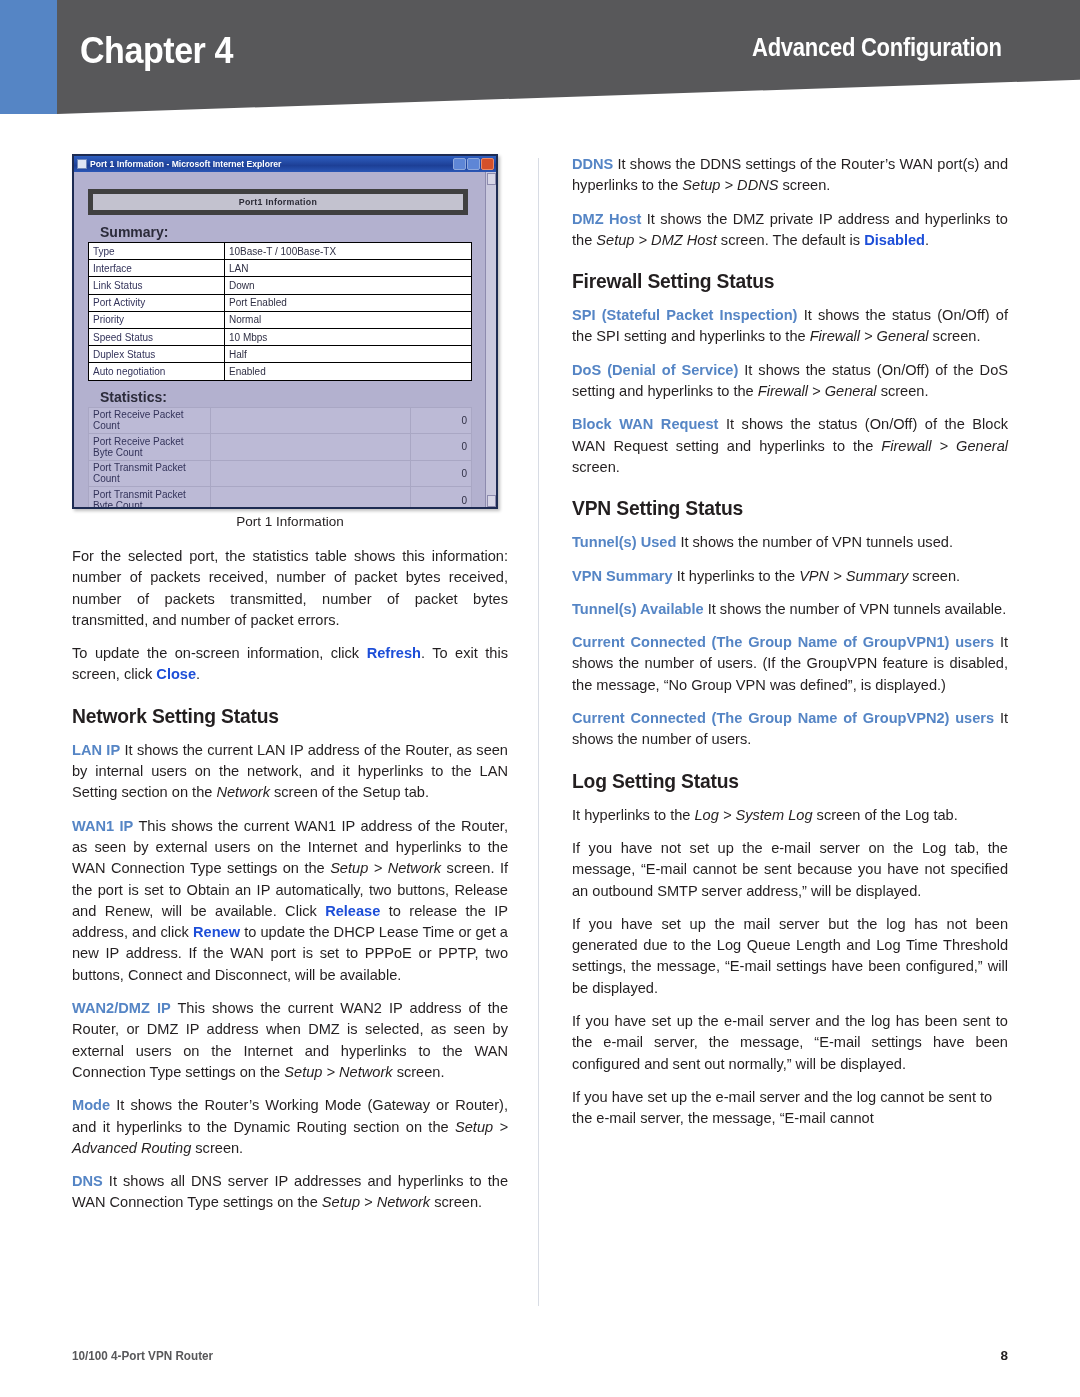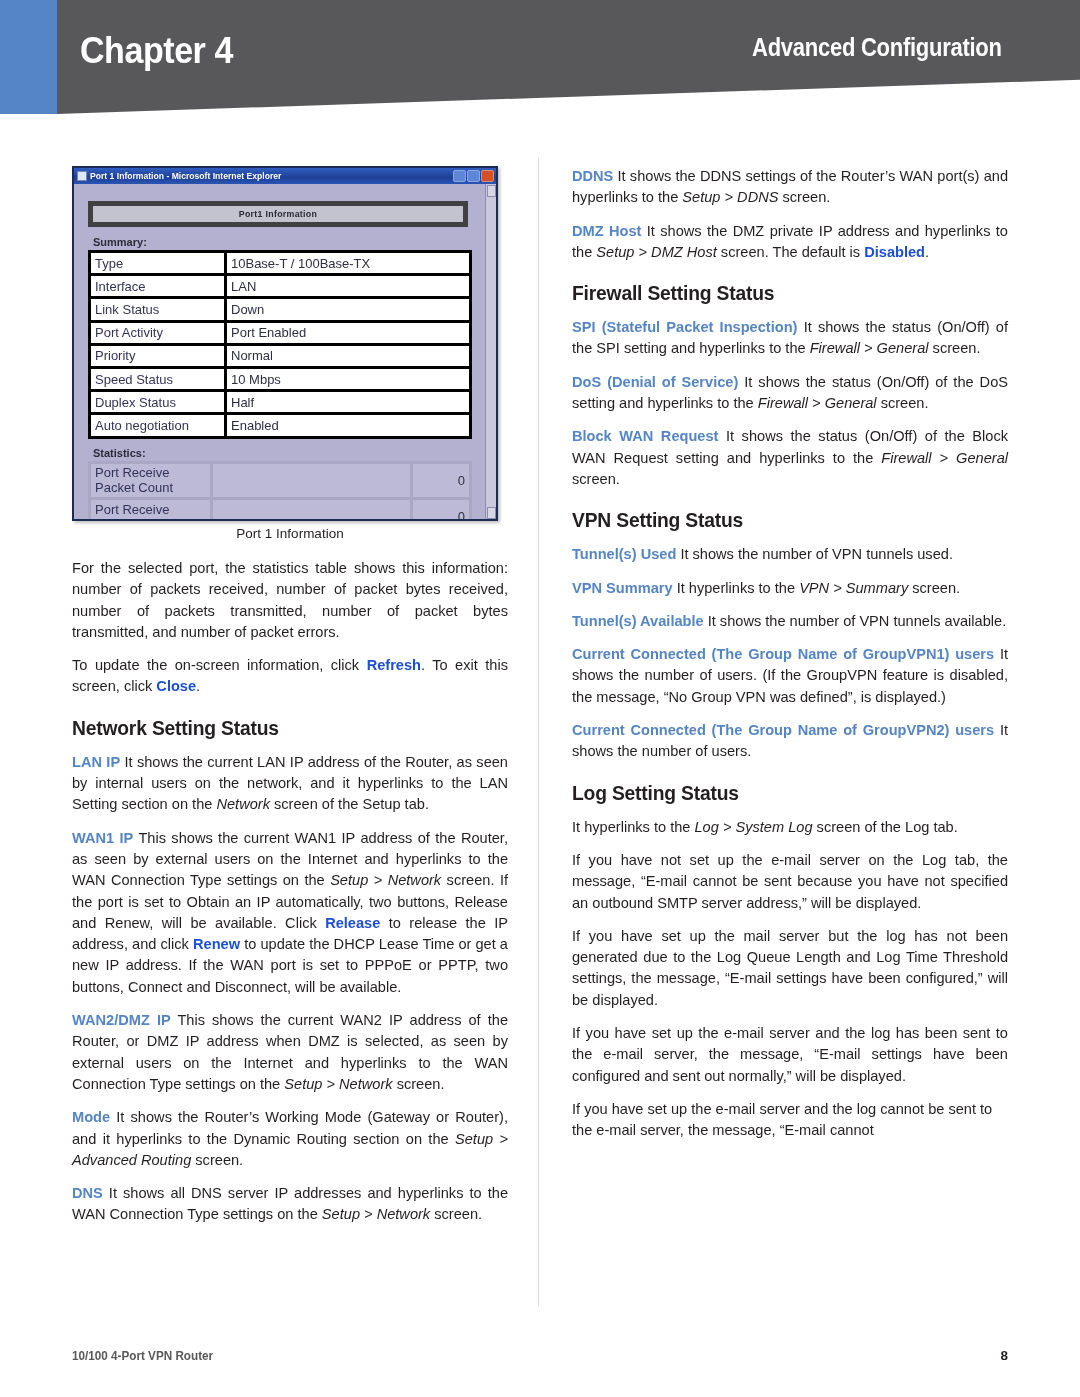--- a/index.html
+++ b/index.html
@@ -67,7 +67,7 @@
   }
   .col {
     position: absolute;
-    top: 16px;
+    top: 4px;
     width: 436px;
   }
   .col-left  { left: 72px; }

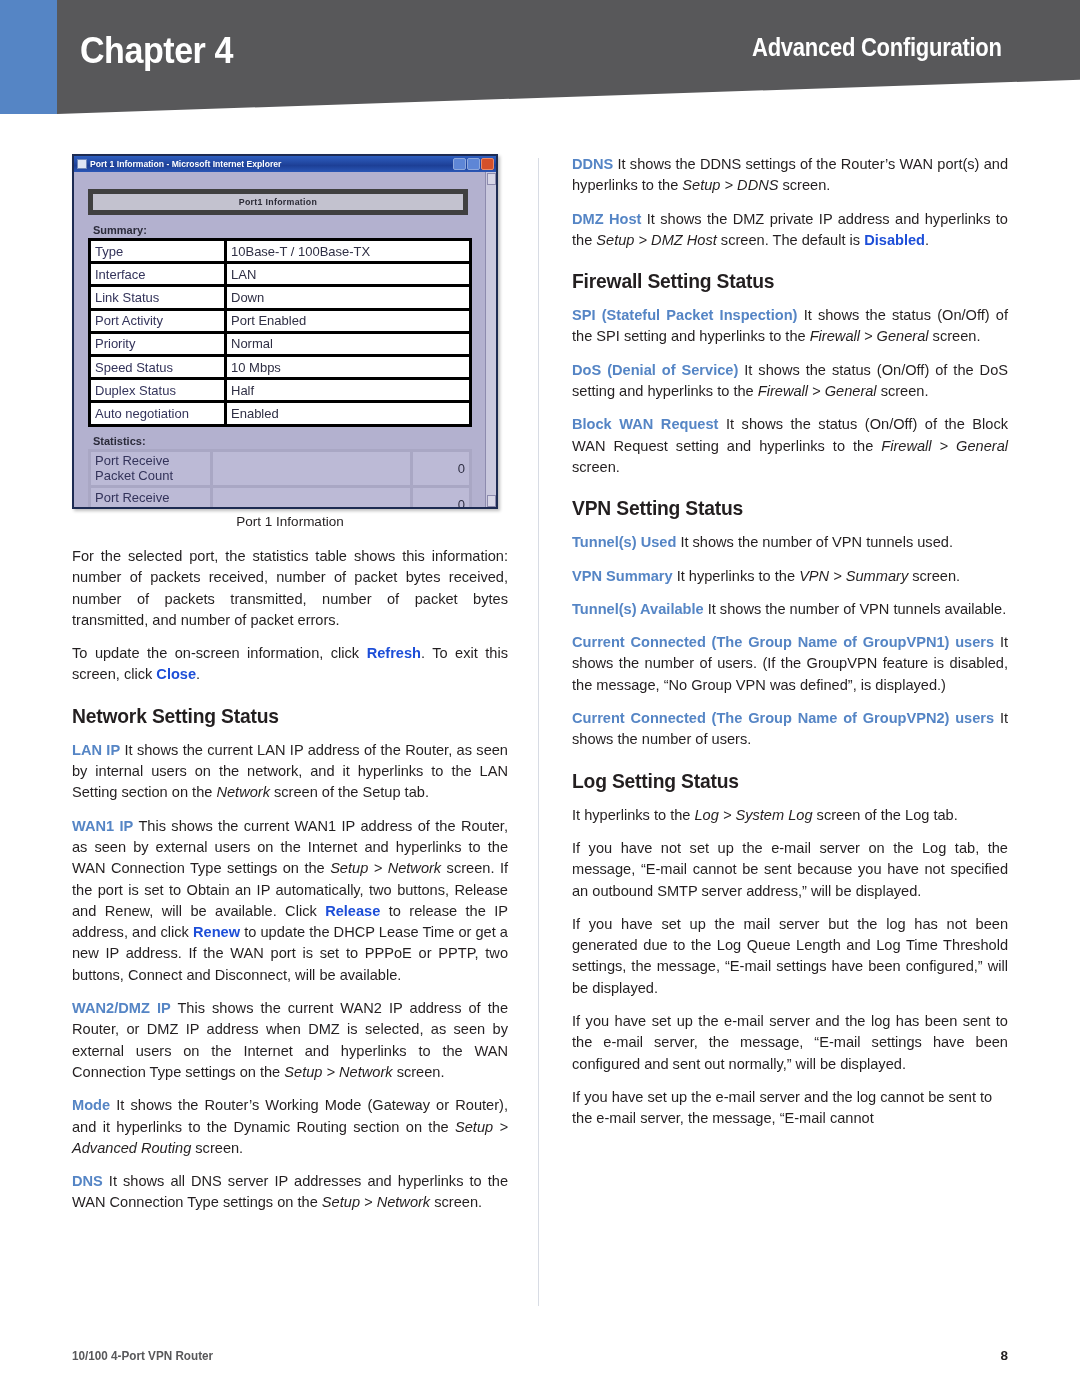--- a/index.html
+++ b/index.html
@@ -186,10 +186,10 @@
     letter-spacing: 0.3px;
   }
   .sec-label {
-    font-size: 11px;
+    font-size: 14px;
     font-weight: bold;
     color: #2b2b3a;
-    margin: 0 0 2px 7px;
+    margin: 0 0 2px 14px;
   }
   table.shot-tbl {
     width: 384px;

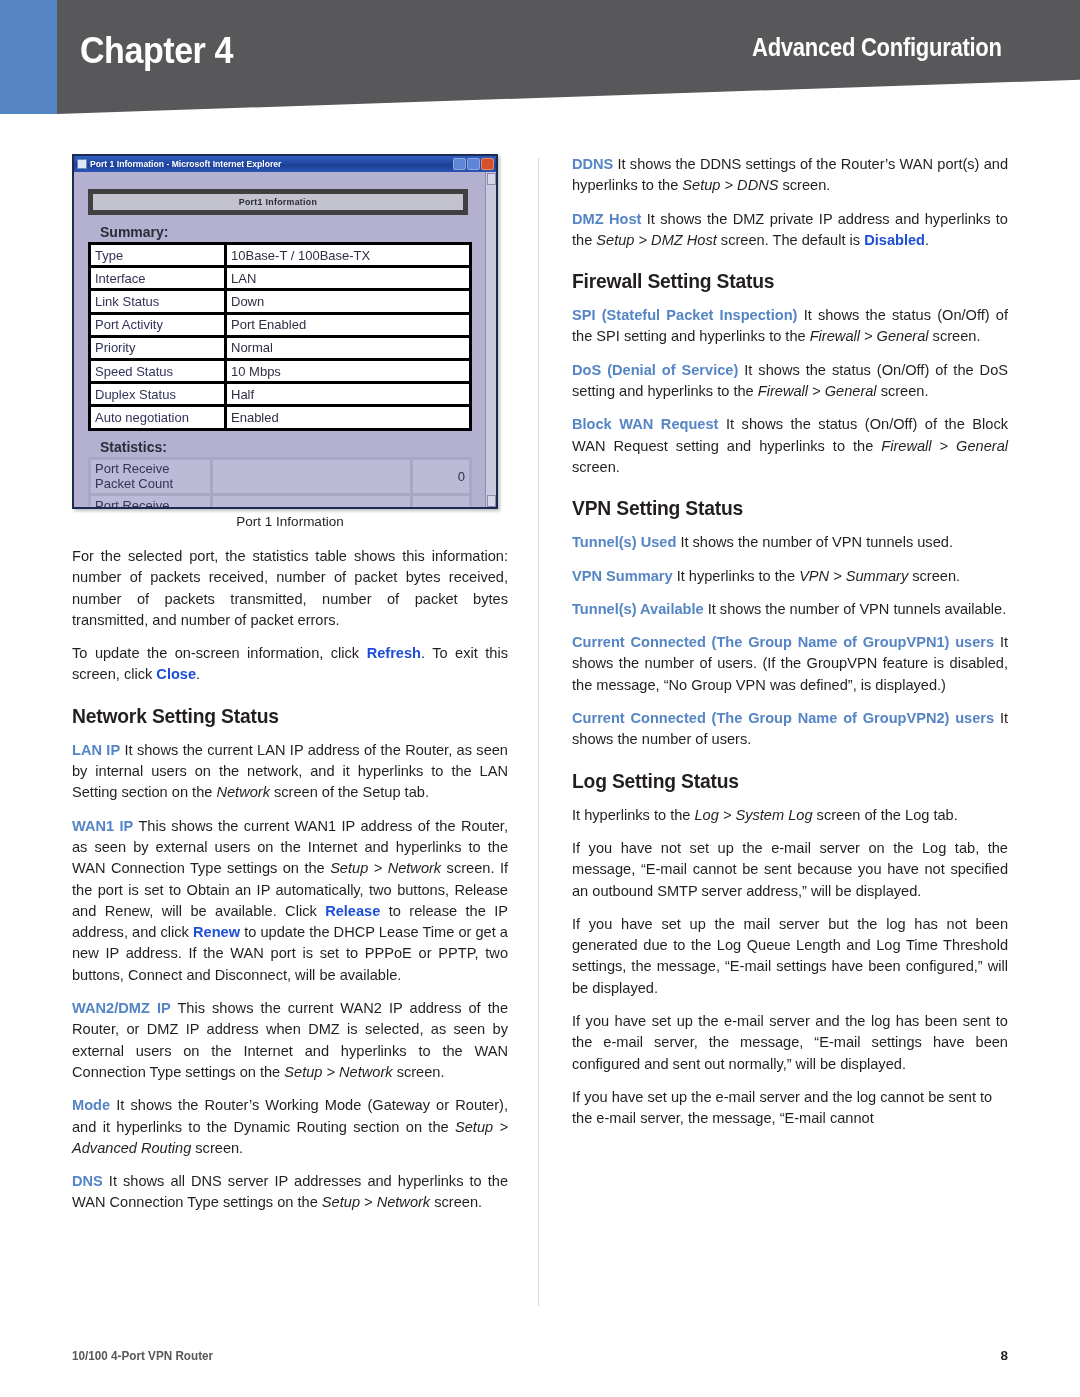--- a/index.html
+++ b/index.html
@@ -199,8 +199,8 @@
     background: #ffffff;
   }
   table.shot-tbl td {
-    border: 3px solid #000000;
-    font-size: 13px;
+    border: 1px solid #000000;
+    font-size: 10px;
     padding: 2.6px 4px;
     color: #2f2f44;
   }

